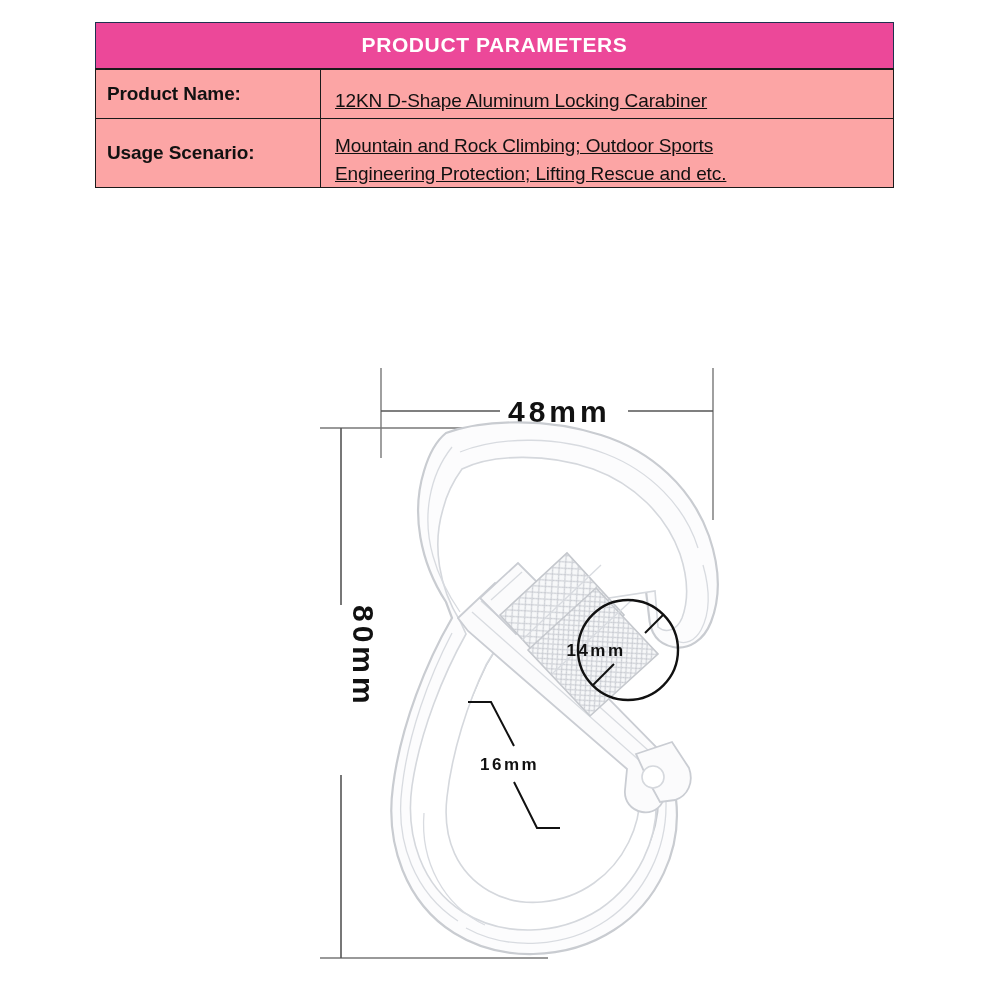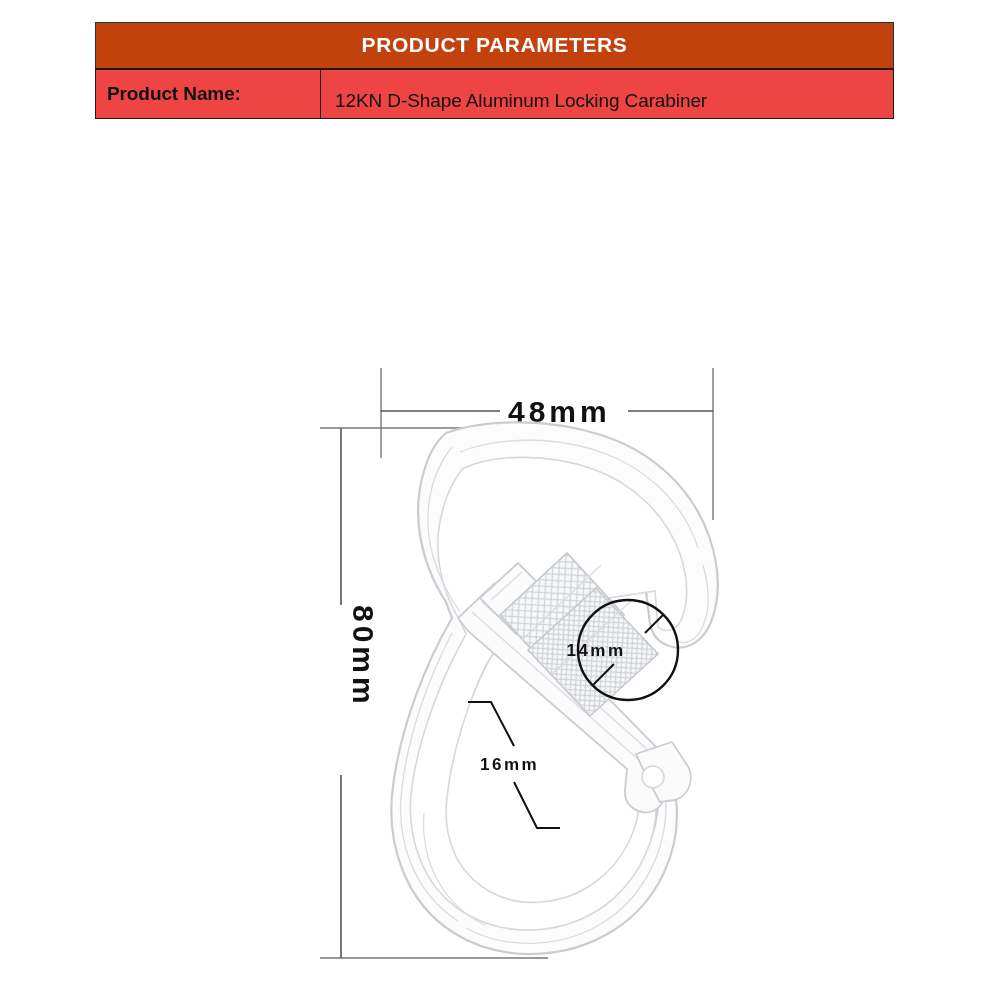--- a/index.html
+++ b/index.html
@@ -32,7 +32,7 @@
   table.spec-table col.col-value { width: 573px; }
 
   .spec-table th.header-cell {
-    background: #c2410c;
+    background: #ec4899;
     color: #ffffff;
     font-size: 21px;
     font-weight: bold;

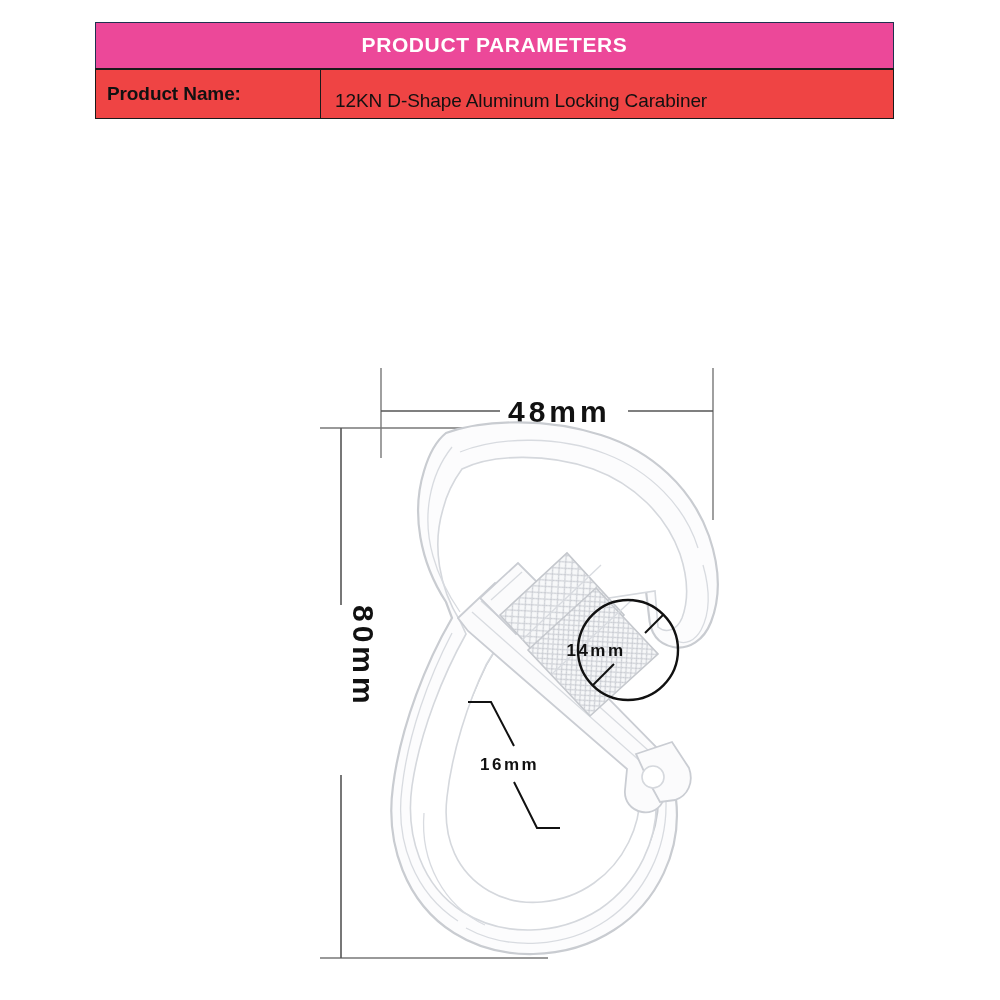--- a/index.html
+++ b/index.html
@@ -61,7 +61,7 @@
     padding: 13px 6px 0 14px;
     letter-spacing: -0.1px;
   }
-  .spec-table tr.shade td { background: #ef4444; }
+  .spec-table tr.shade td { background: #fca5a5; }
   .spec-table tr.plain td { background: #ffffff; }
 
   .value-line { display: block; line-height: 1.45; }

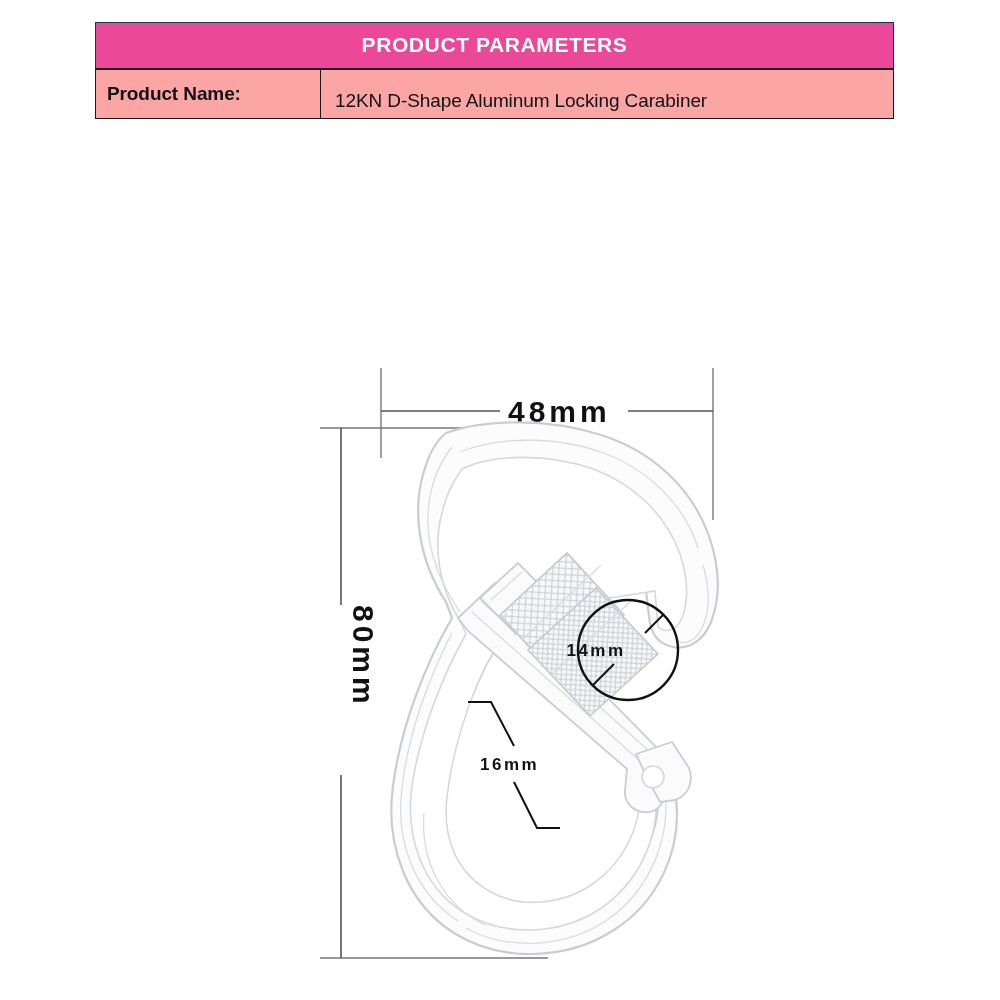--- a/index.html
+++ b/index.html
@@ -60,6 +60,7 @@
     font-weight: normal;
     padding: 13px 6px 0 14px;
     letter-spacing: -0.1px;
+    text-decoration: underline;
   }
   .spec-table tr.shade td { background: #fca5a5; }
   .spec-table tr.plain td { background: #ffffff; }

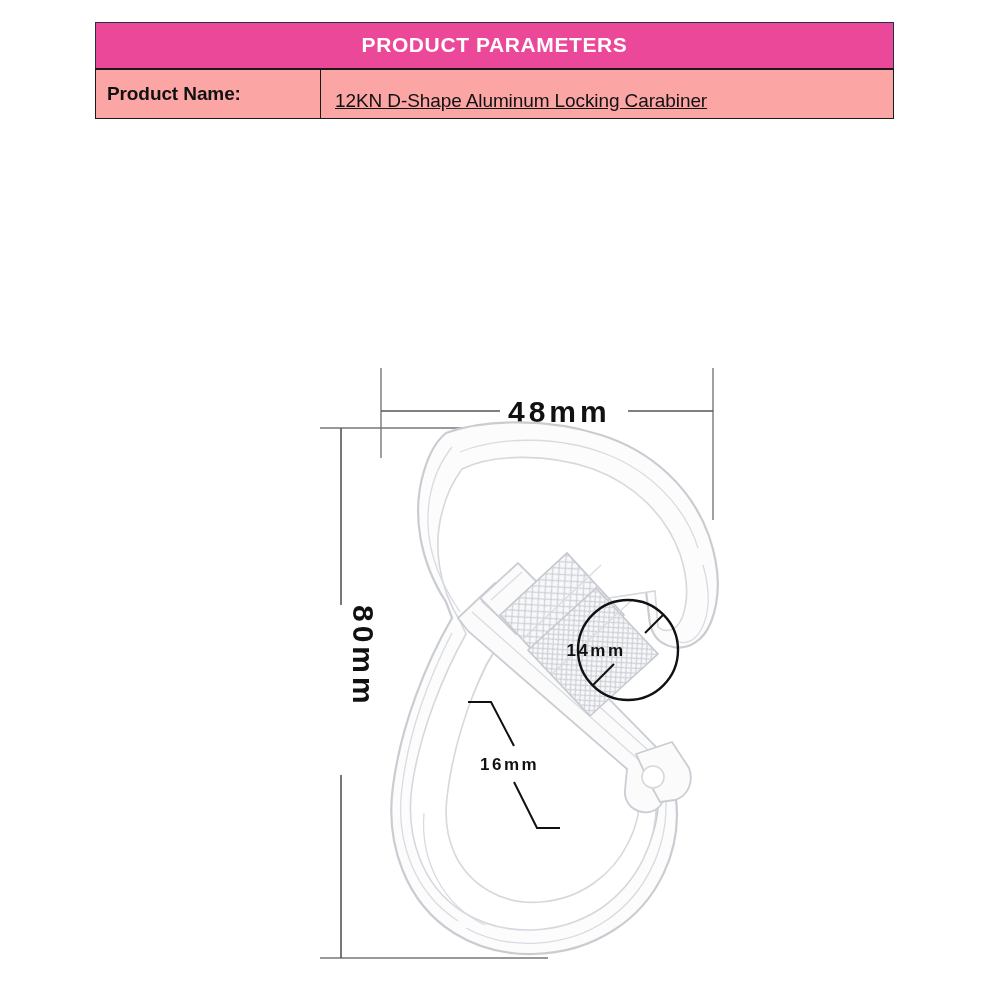--- a/index.html
+++ b/index.html
@@ -121,6 +121,13 @@
         <td class="label-cell">Product Name:</td>
         <td class="value-cell">
           <span class="value-line">12KN D-Shape Aluminum Locking Carabiner</span>
+        </td>
+      </tr>
+      <tr class="shade">
+        <td class="label-cell">Usage Scenario:</td>
+        <td class="value-cell">
+          <span class="value-line">Mountain and Rock Climbing; Outdoor Sports</span>
+          <span class="value-line">Engineering Protection; Lifting Rescue and etc.</span>
         </td>
       </tr>
     </tbody>

